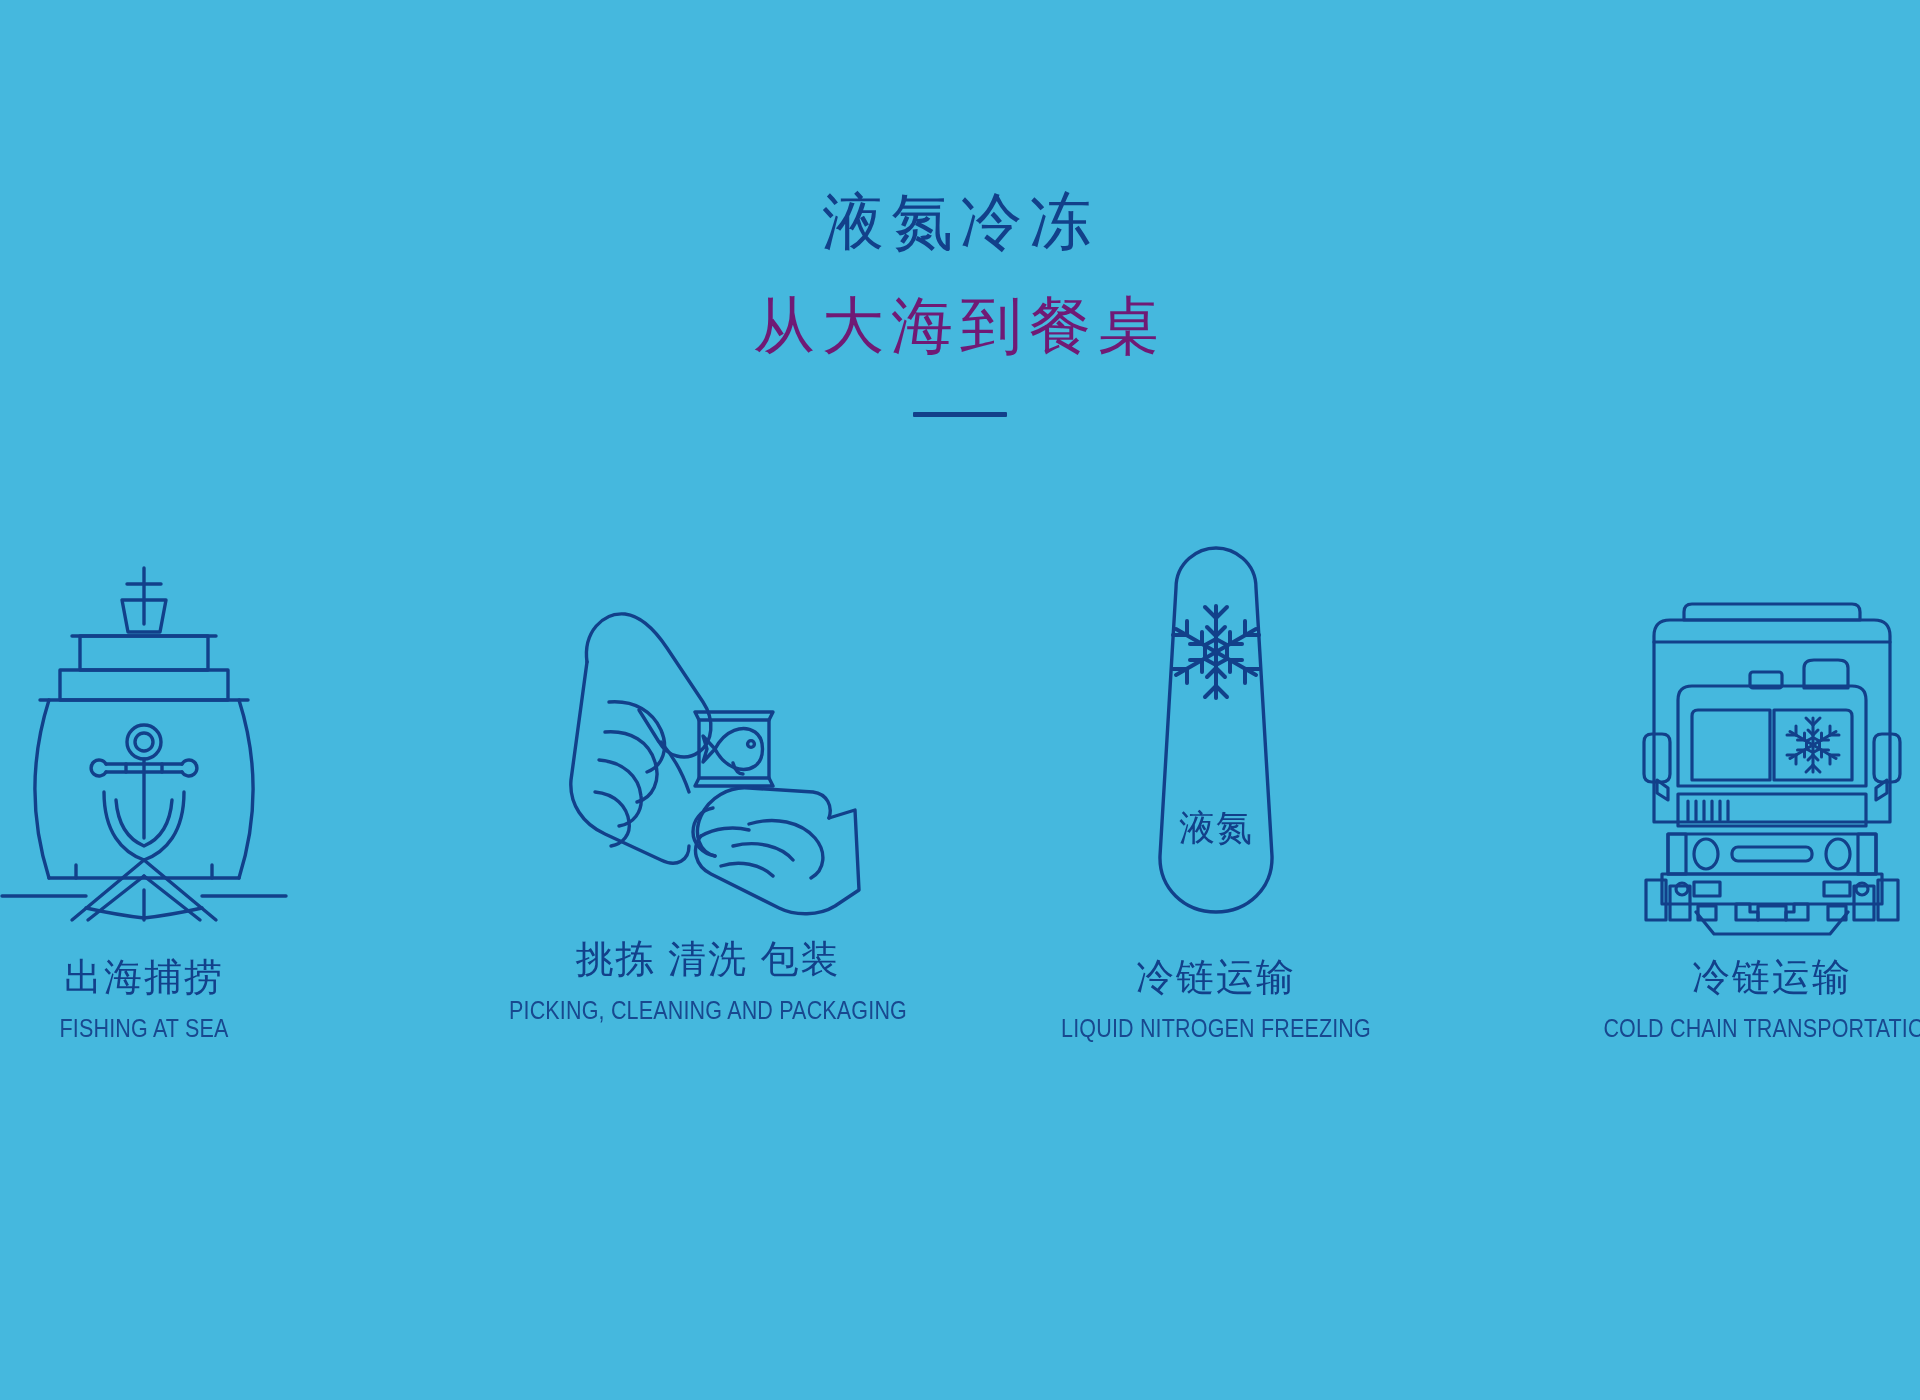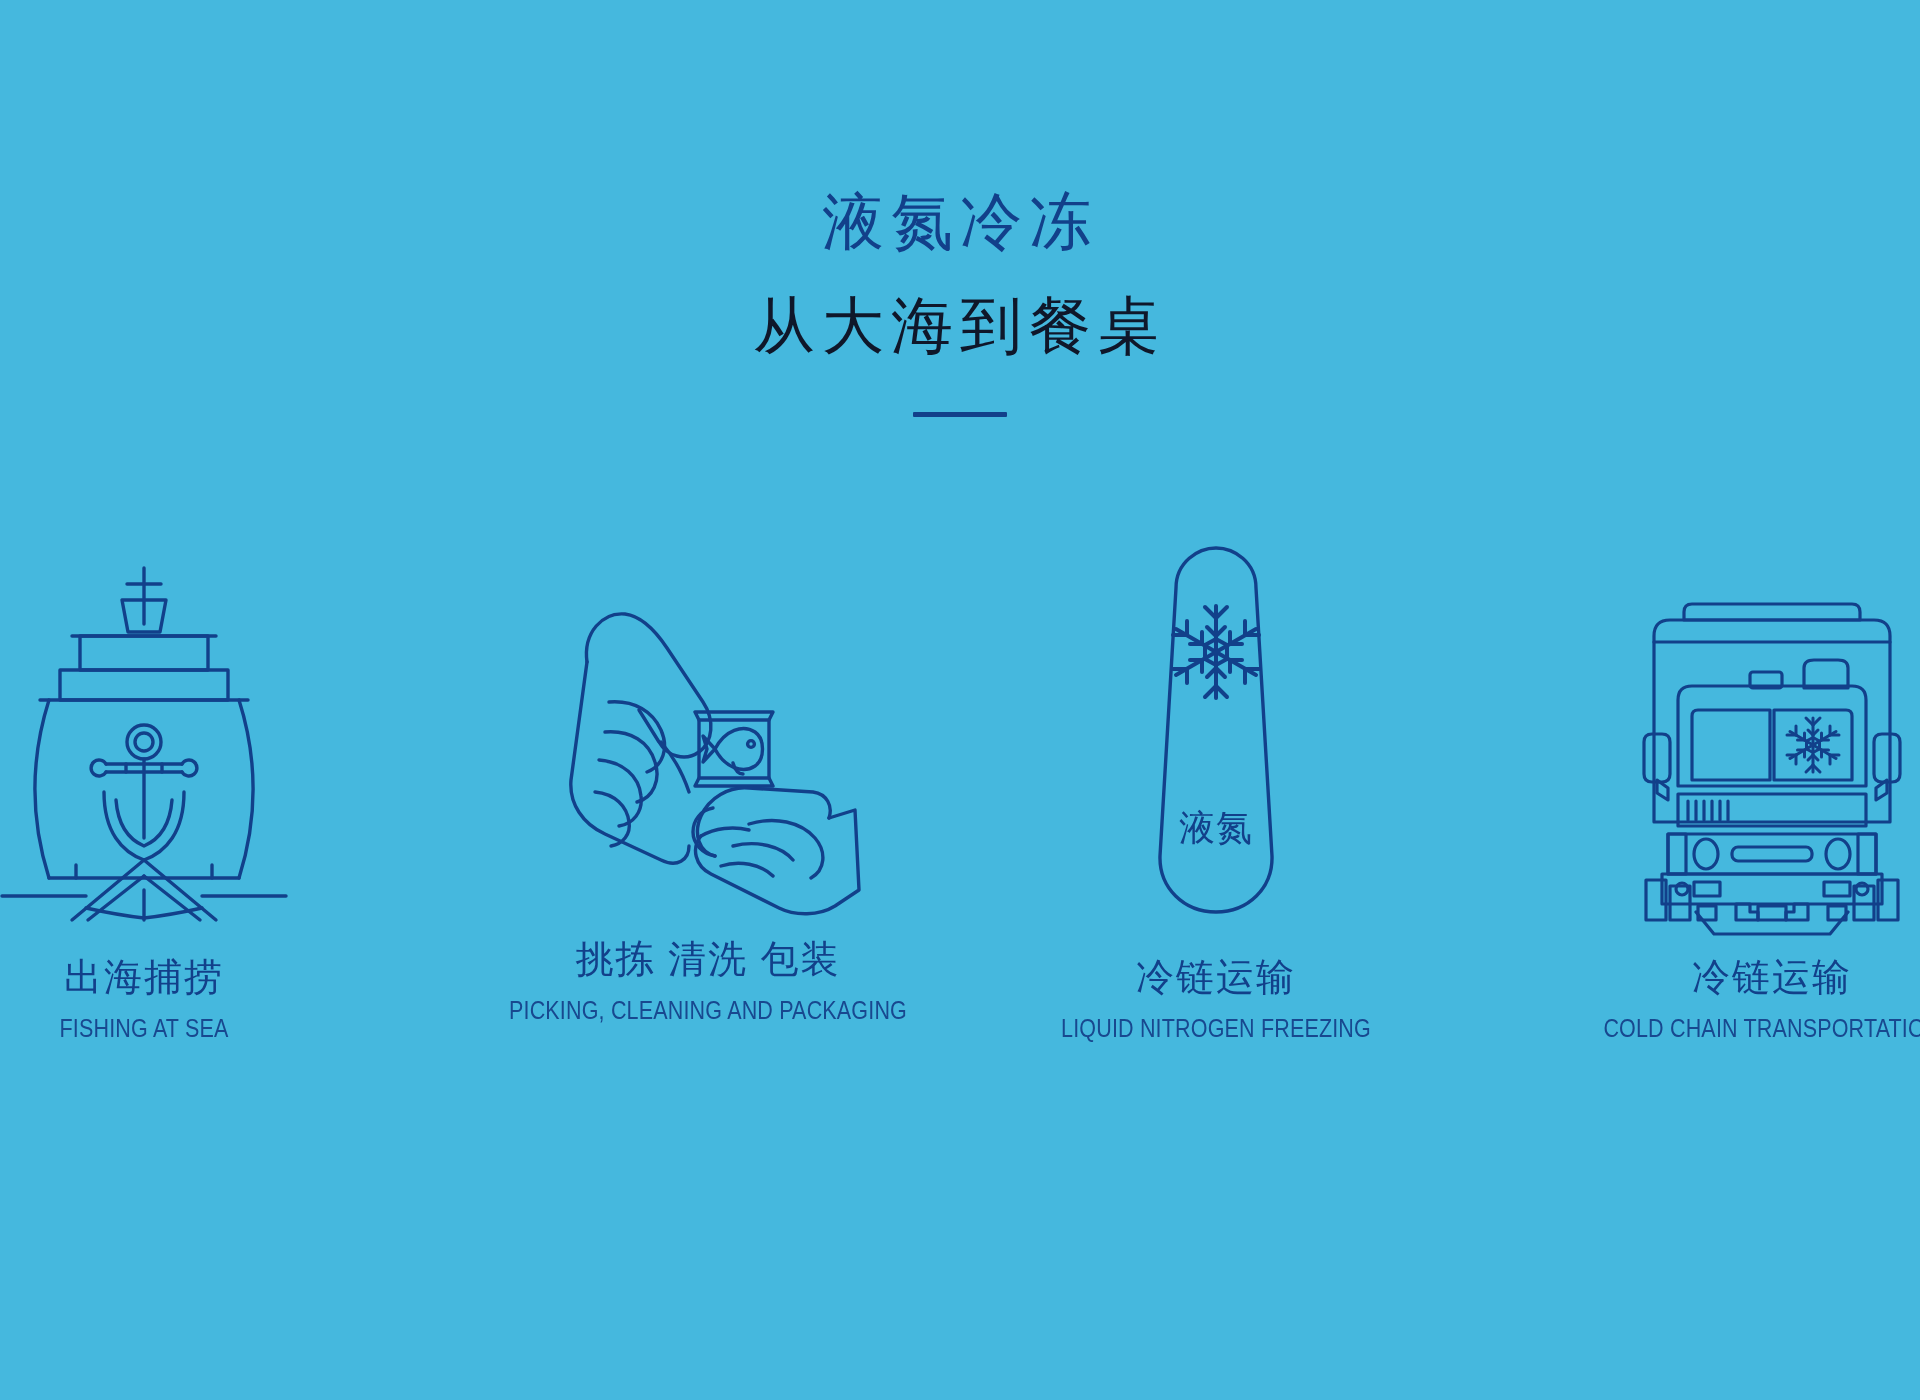--- a/index.html
+++ b/index.html
@@ -49,7 +49,7 @@
     font-size: 62px;
     line-height: 104px;
     letter-spacing: 7px;
-    color: #0f172a;
+    color: #701a75;
     font-weight: 400;
     white-space: nowrap;
   }

